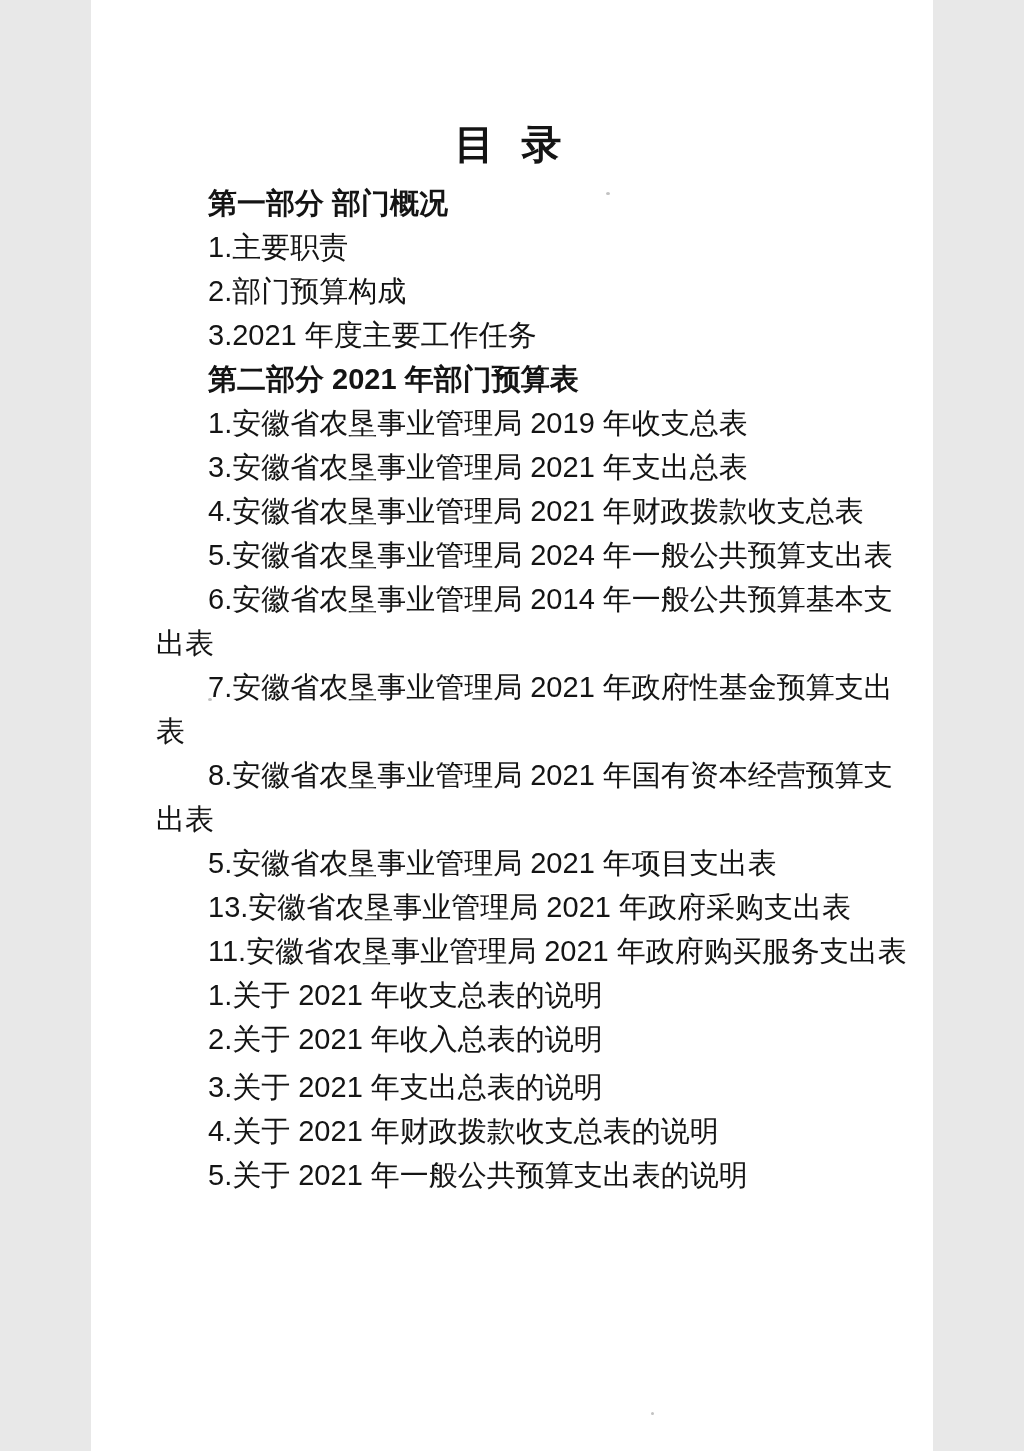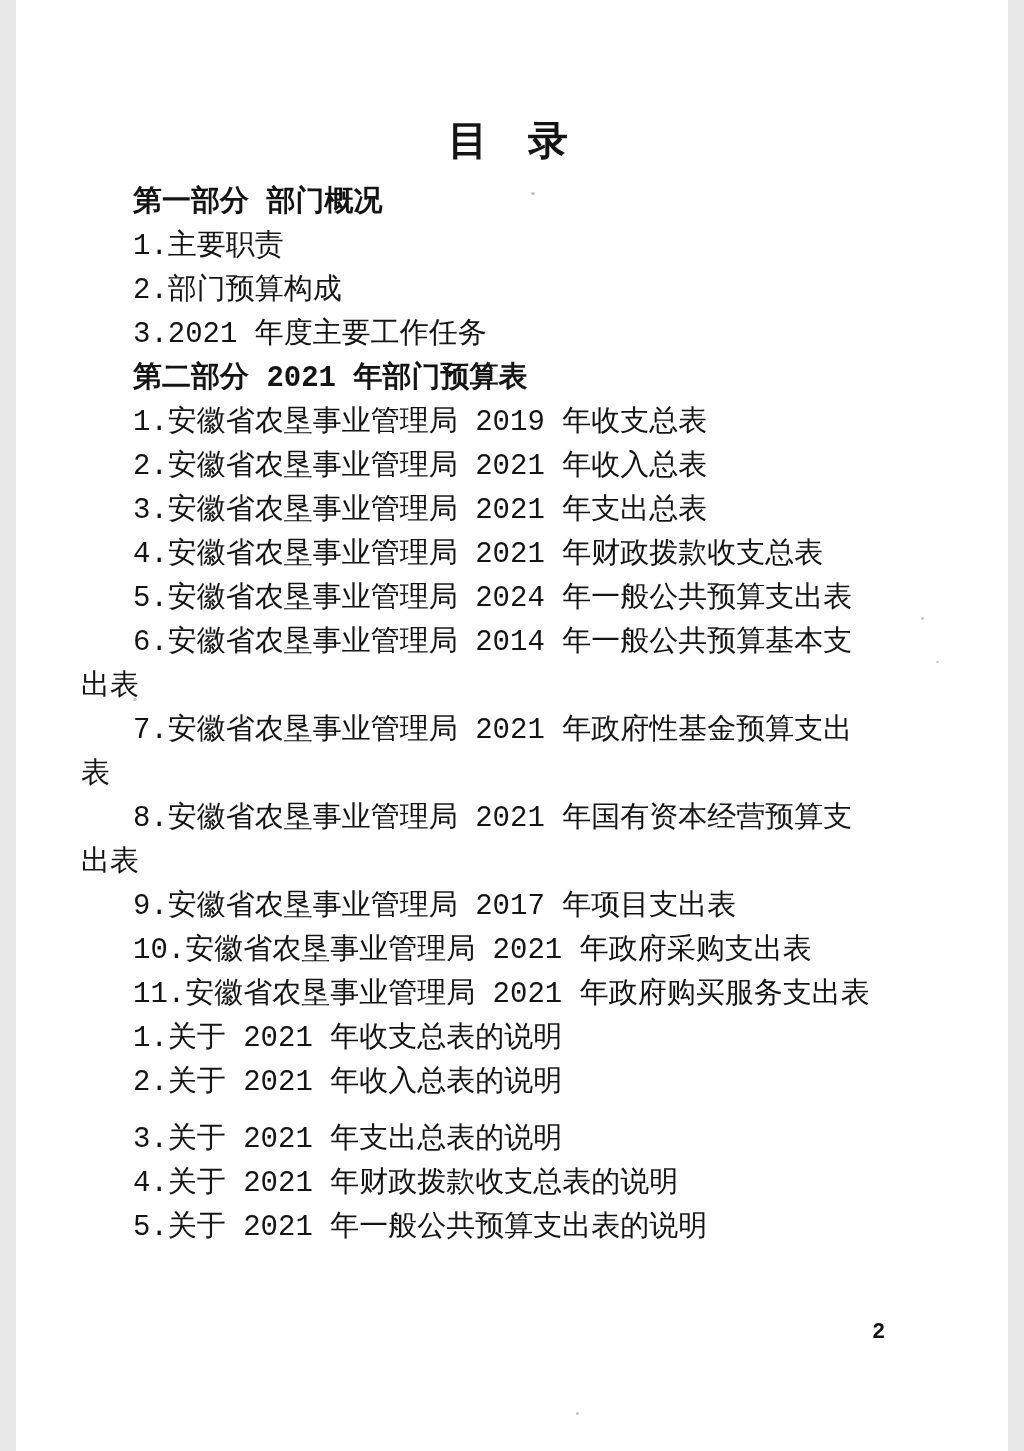--- a/index.html
+++ b/index.html
@@ -5,12 +5,12 @@
   html, body { margin: 0; padding: 0; background: #e8e8e8; }
   .page {
     position: relative;
-    width: 992px;
+    width: 842px;
     height: 1451px;
     margin: 0 auto;
     background: #ffffff;
     overflow: hidden;
-    font-family: Liberation Mono, monospace;
+    font-family: Liberation Sans, sans-serif;
     color: #141414;
   }
   .doc-title {

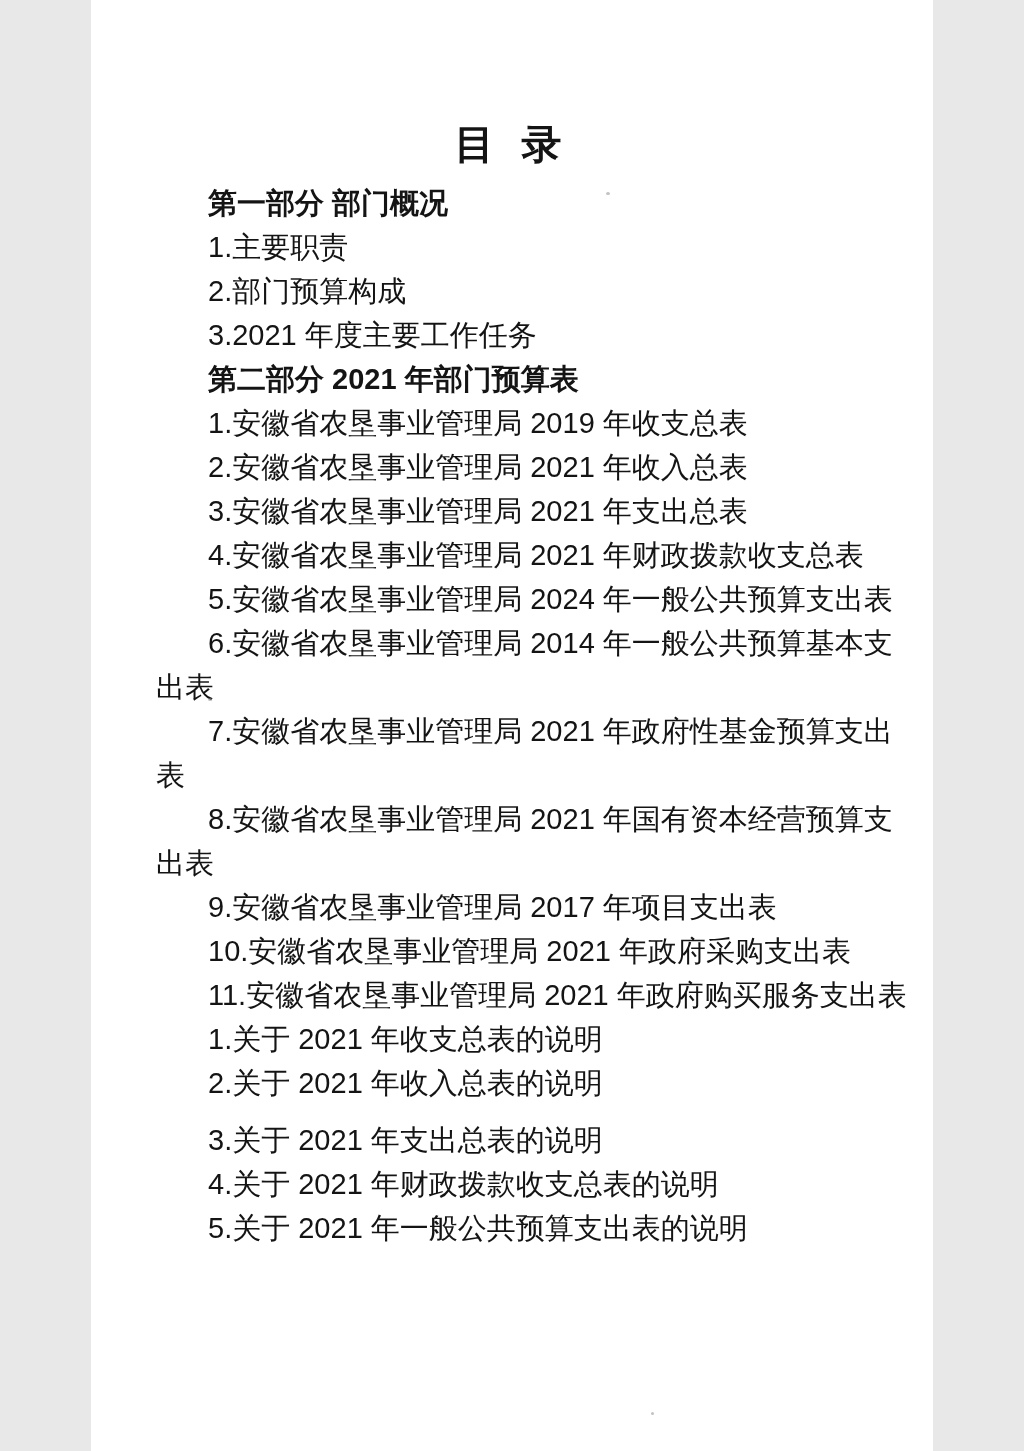--- a/index.html
+++ b/index.html
@@ -67,7 +67,6 @@
 
     <div class="t-line t-ind t-head">第二部分 2021 年部门预算表</div>
     <div class="t-line t-ind">1.安徽省农垦事业管理局 2019 年收支总表</div>
-    <div class="t-line t-ind">2.安徽省农垦事业管理局 2021 年收入总表</div>
     <div class="t-line t-ind">3.安徽省农垦事业管理局 2021 年支出总表</div>
     <div class="t-line t-ind">4.安徽省农垦事业管理局 2021 年财政拨款收支总表</div>
     <div class="t-line t-ind">5.安徽省农垦事业管理局 2024 年一般公共预算支出表</div>

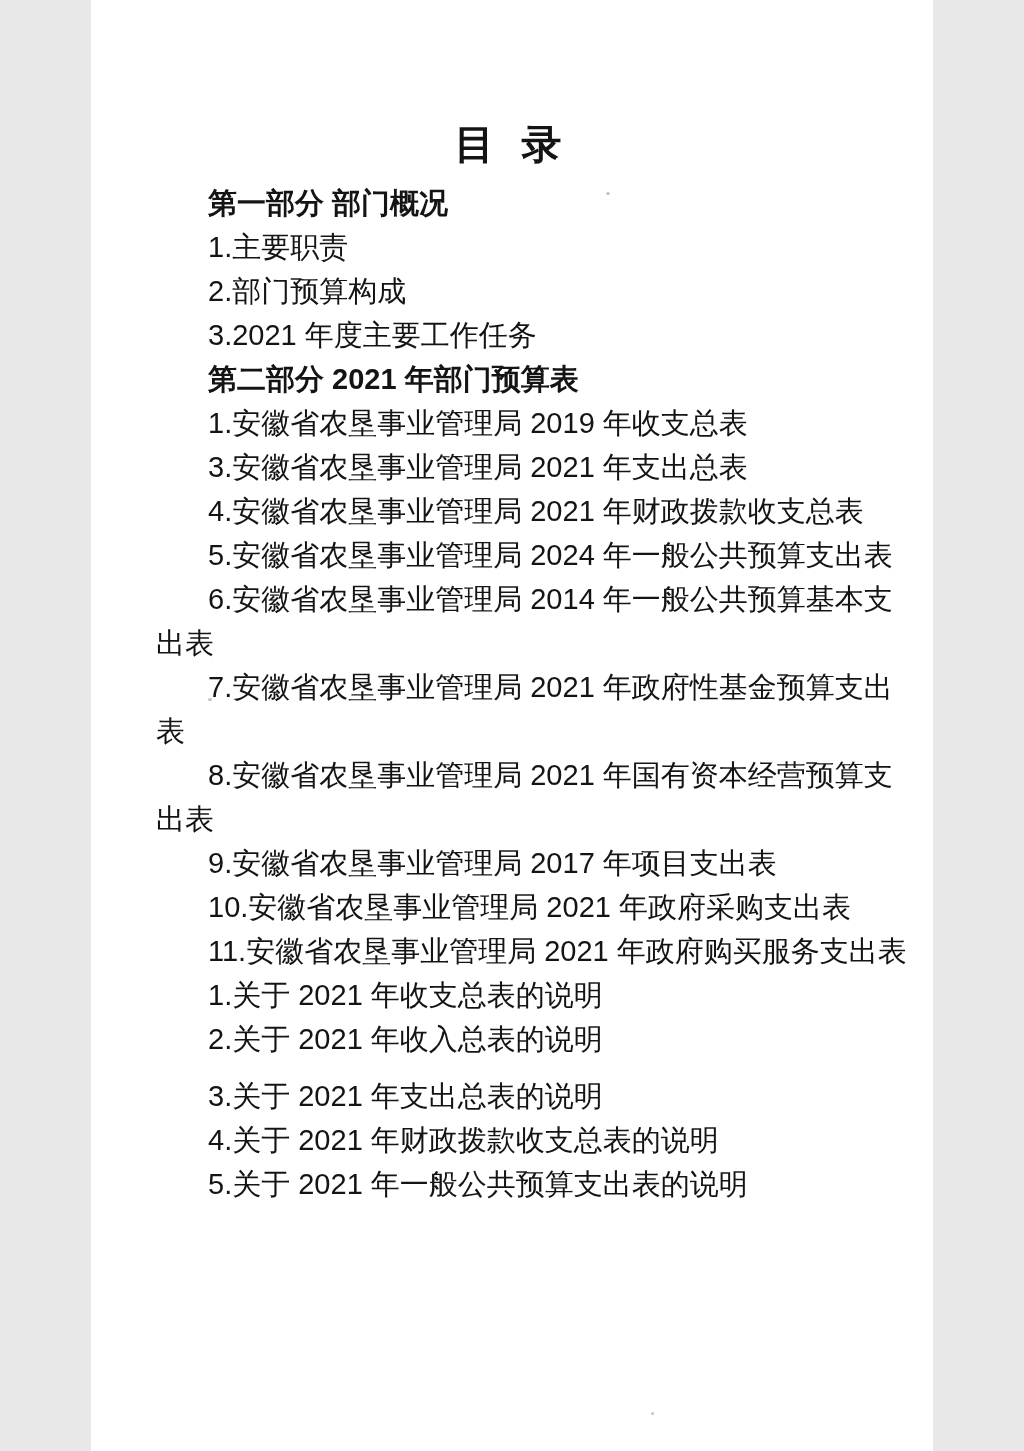--- a/index.html
+++ b/index.html
@@ -76,7 +76,7 @@
     <div class="t-line">表</div>
     <div class="t-line t-ind">8.安徽省农垦事业管理局 2021 年国有资本经营预算支</div>
     <div class="t-line">出表</div>
-    <div class="t-line t-ind">9.安徽省农垦事业管理局 2017 年项目支出表</div>
+    <div class="t-line t-ind">5.安徽省农垦事业管理局 2021 年项目支出表</div>
     <div class="t-line t-ind">10.安徽省农垦事业管理局 2021 年政府采购支出表</div>
     <div class="t-line t-ind">11.安徽省农垦事业管理局 2021 年政府购买服务支出表</div>
 

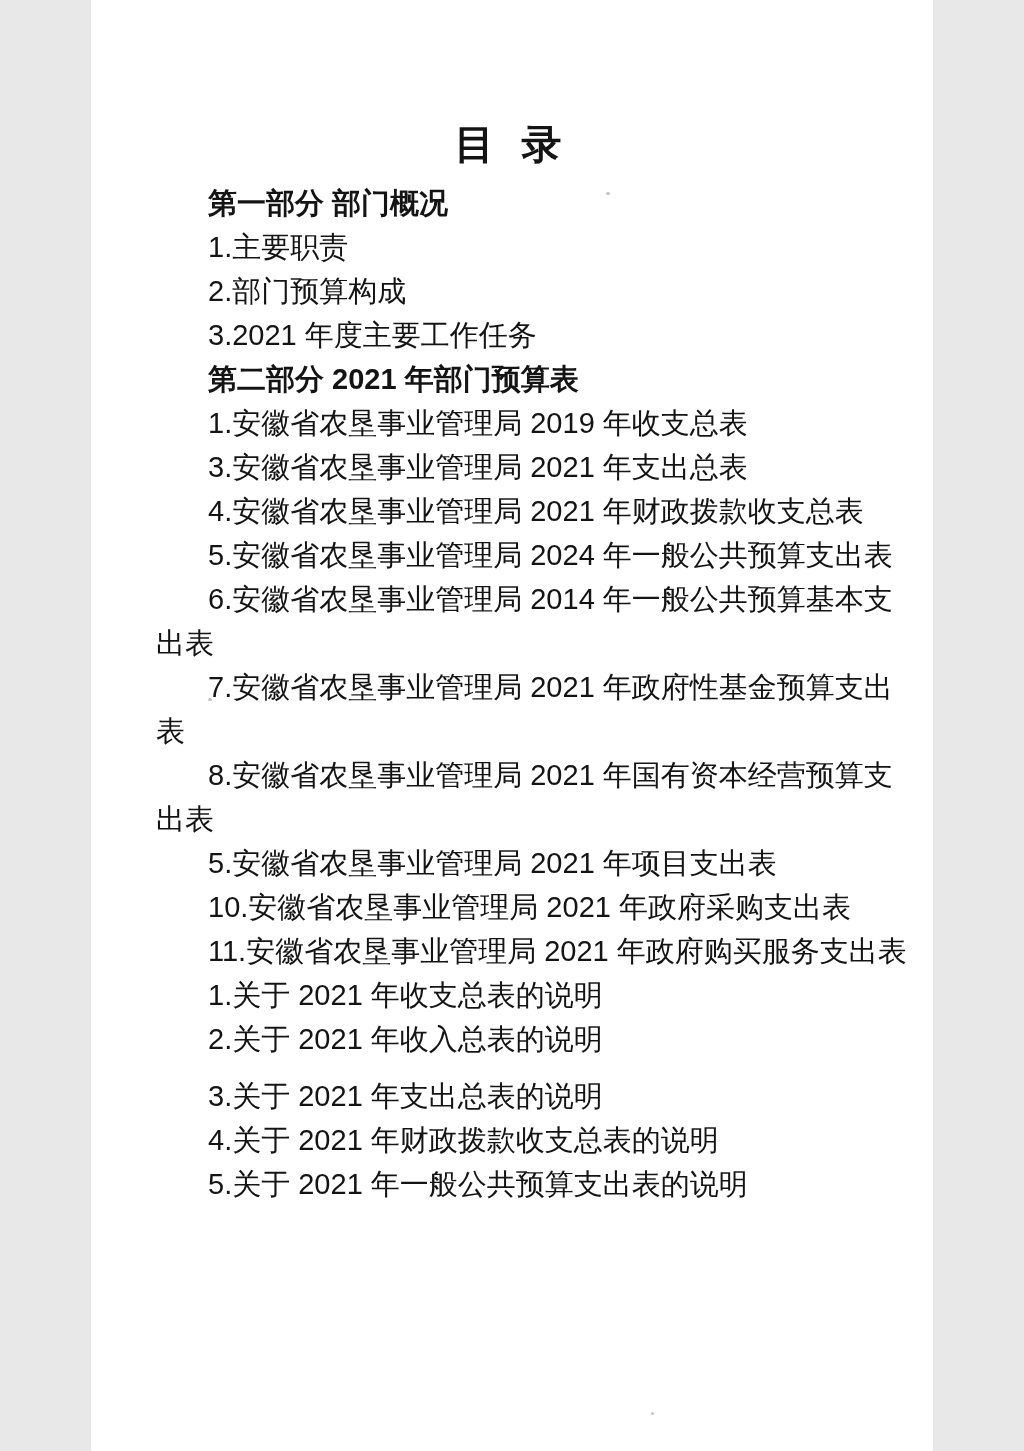--- a/index.html
+++ b/index.html
@@ -77,7 +77,7 @@
     <div class="t-line t-ind">8.安徽省农垦事业管理局 2021 年国有资本经营预算支</div>
     <div class="t-line">出表</div>
     <div class="t-line t-ind">5.安徽省农垦事业管理局 2021 年项目支出表</div>
-    <div class="t-line t-ind">10.安徽省农垦事业管理局 2021 年政府采购支出表</div>
+    <div class="t-line t-ind">13.安徽省农垦事业管理局 2021 年政府采购支出表</div>
     <div class="t-line t-ind">11.安徽省农垦事业管理局 2021 年政府购买服务支出表</div>
 
     <div class="t-line t-ind">1.关于 2021 年收支总表的说明</div>

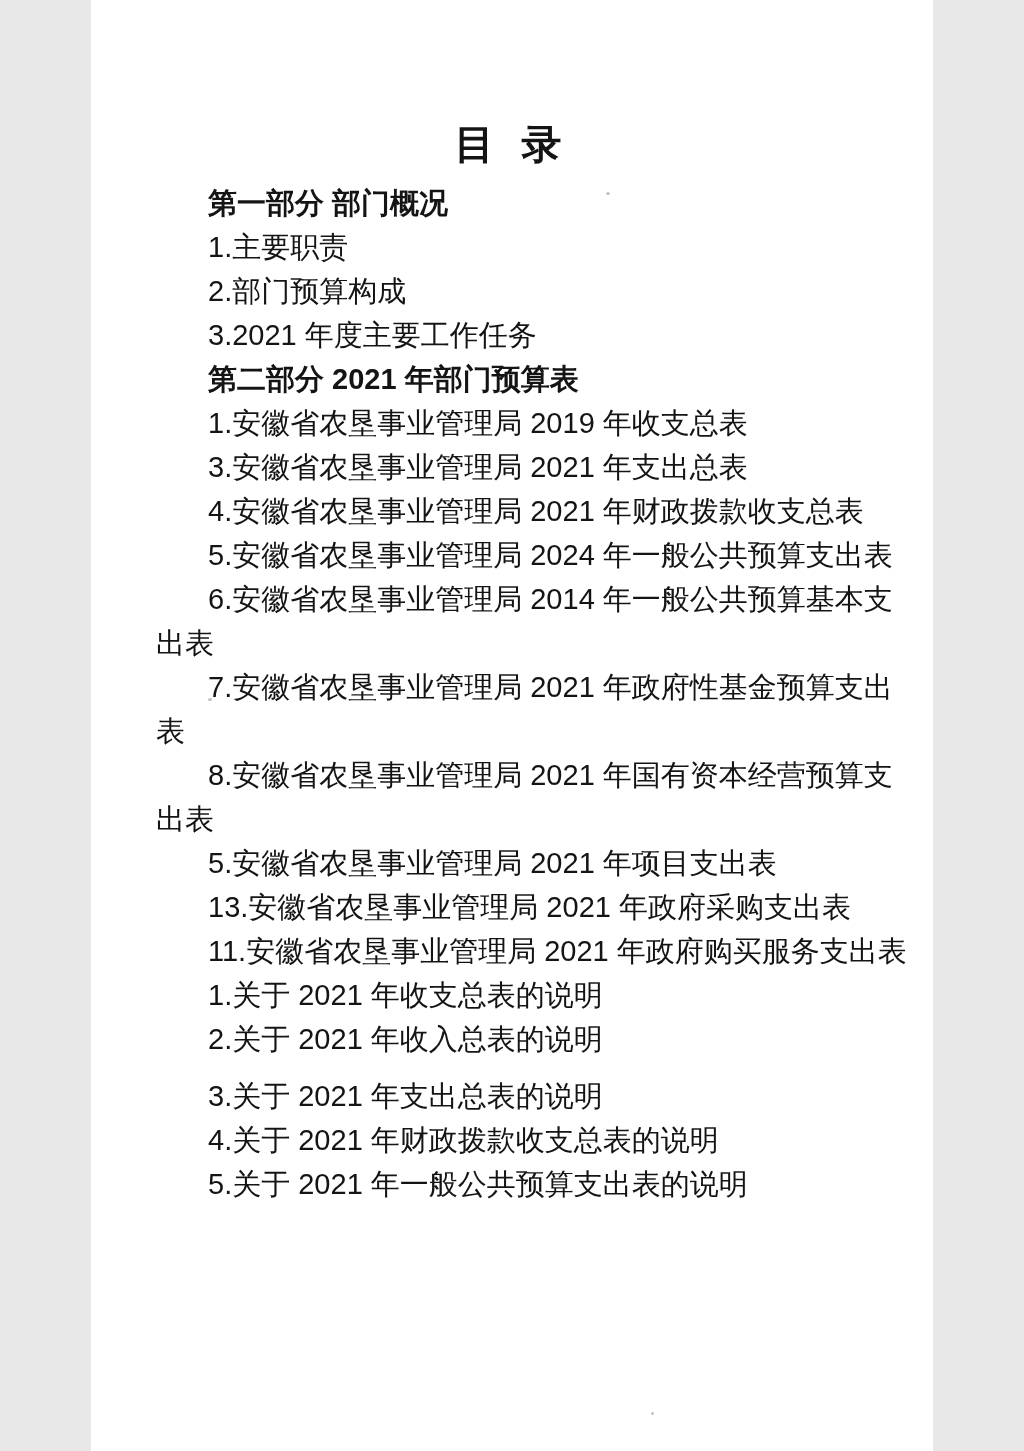--- a/index.html
+++ b/index.html
@@ -35,7 +35,7 @@
   }
   .t-ind  { text-indent: 52px; }
   .t-head { font-weight: bold; font-size: 29px; }
-  .t-gap  { margin-top: 13px; }
+  .t-gap  { margin-top: 4px; }
   .page-number {
     position: absolute;
     left: 856px;

